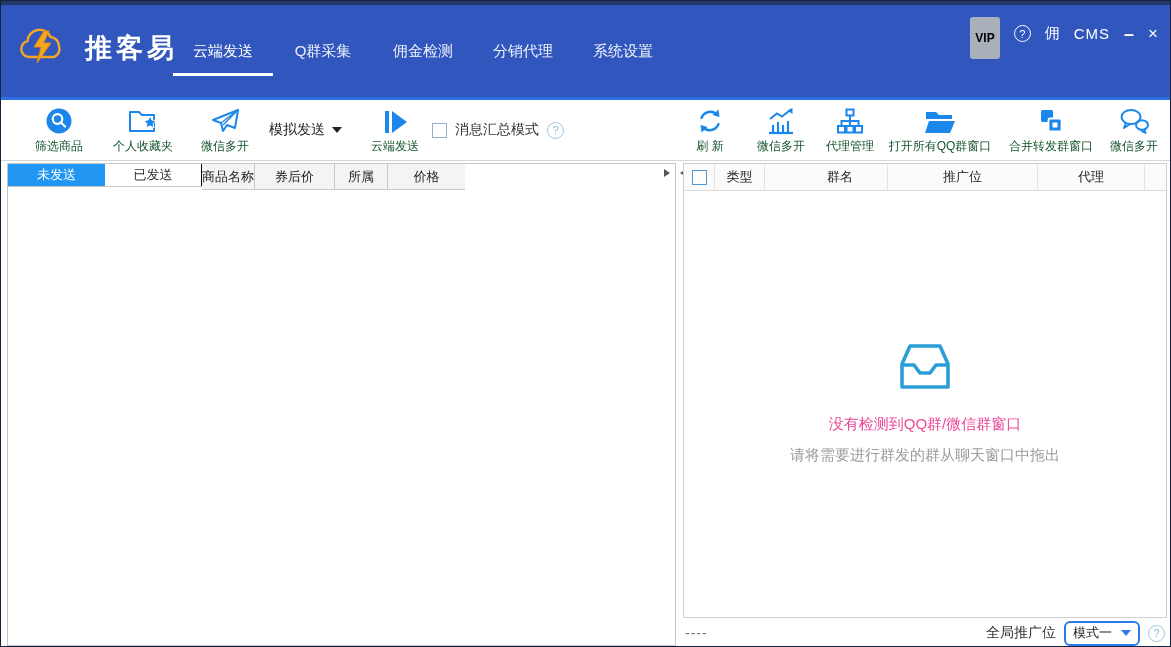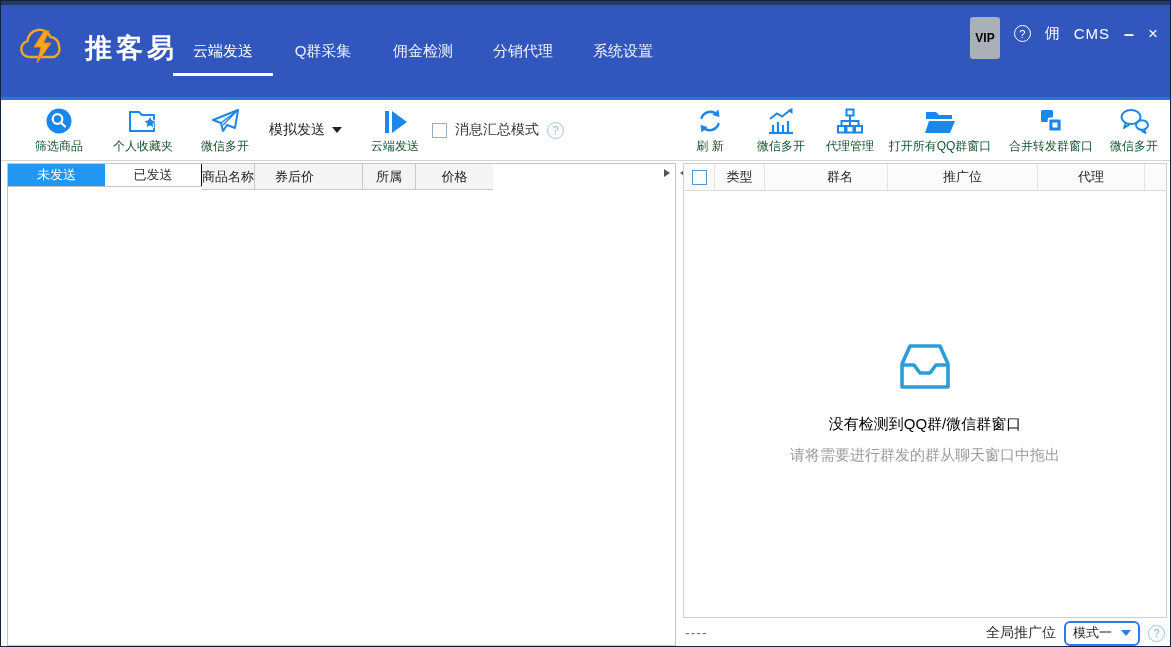--- a/index.html
+++ b/index.html
@@ -61,7 +61,7 @@
   .lp-col { border-left:1px solid #C9C9C9; }
   .lp-col.first { flex:1; border-left:none; }
   .lp-col.coupon { width:80px; }
-  .lp-col.belong { width:53px;margin-left:28px; }
+  .lp-col.belong { width:53px; }
   .lp-col.price { width:78px; }
   #lp-body { flex:1; background:#fff; }
   #lp-scroll { height:17px; background:#F6F6F6; border-top:1px solid #E3E3E3; position:relative; }

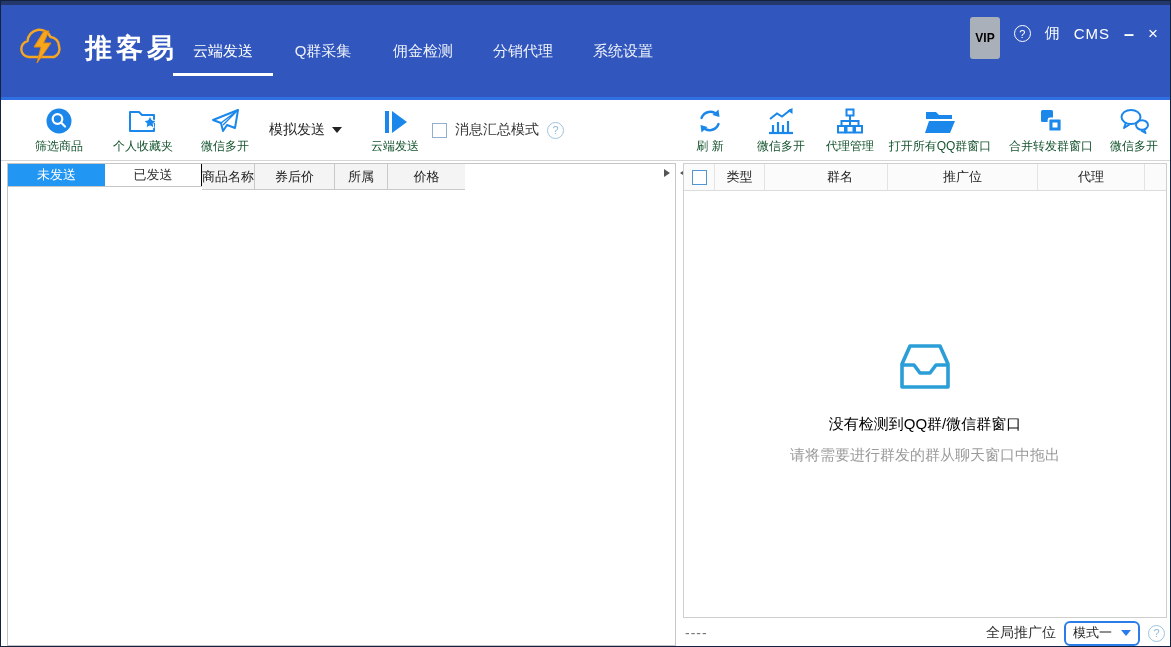--- a/index.html
+++ b/index.html
@@ -84,7 +84,7 @@
   .rp-agent { width:107px; }
   .rp-last { flex:1; }
   #rp-empty { position:absolute; left:0; top:175px; width:100%; text-align:center; }
-  #rp-empty .l1 { margin-top:18px; font-size:15px; color:#000000; }
+  #rp-empty .l1 { margin-top:18px; font-size:15px; color:#ec4899; }
   #rp-empty .l2 { margin-top:12px; font-size:15px; color:#9B9B9B; }
   
   #right-status {

